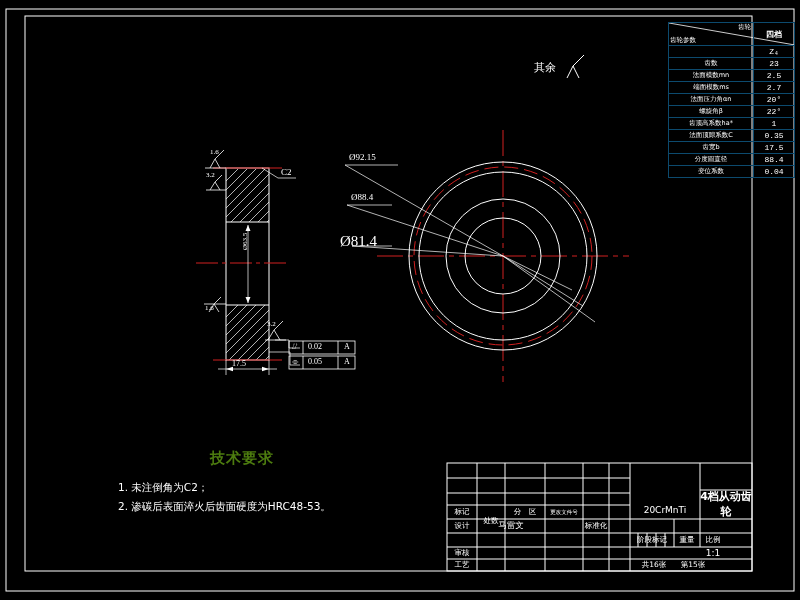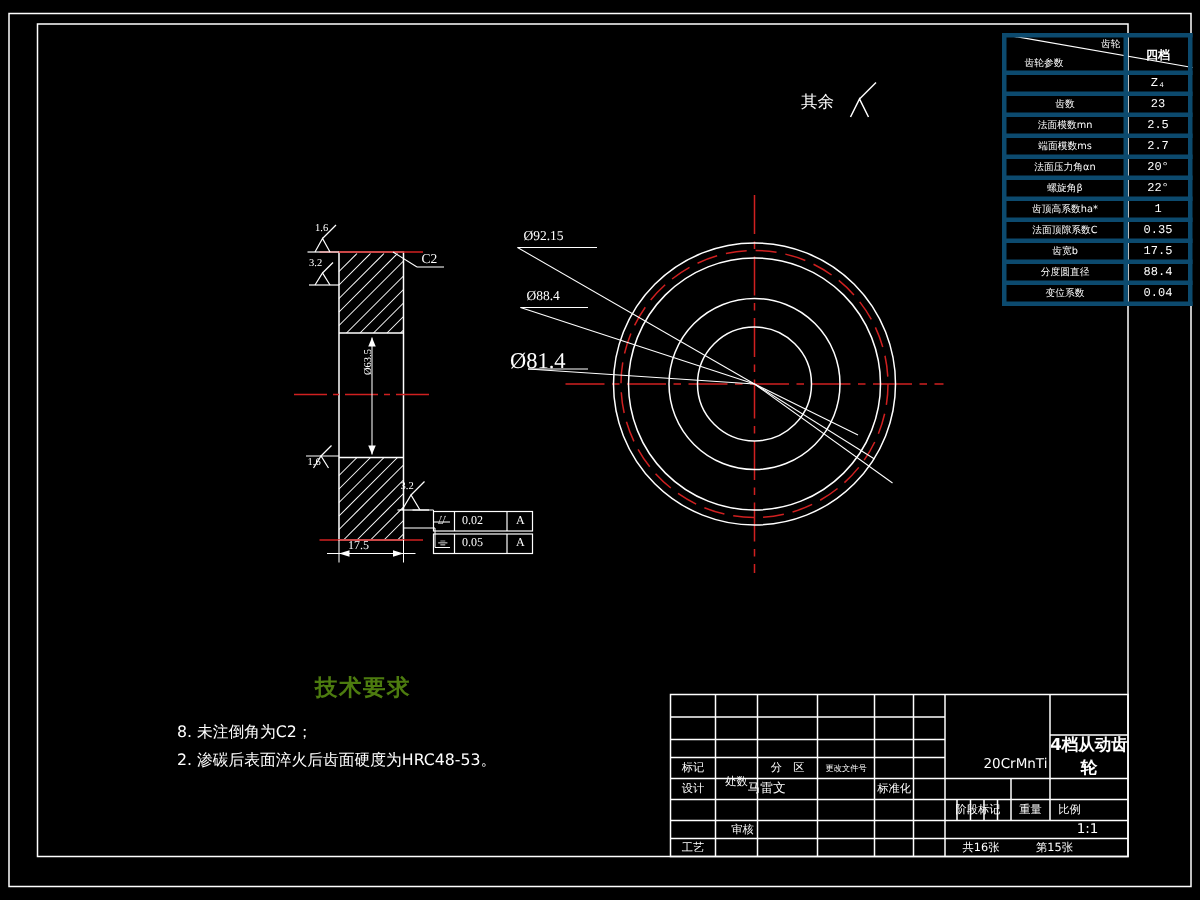--- a/index.html
+++ b/index.html
@@ -38,7 +38,7 @@
     table-layout: fixed;
   }
   #gear-table td {
-    border: 3px solid #0c4a6e;
+    border: 1px solid #0c4a6e;
     color: #ffffff;
     font-size: 6.5px;
     font-family: "DejaVu Sans", sans-serif;

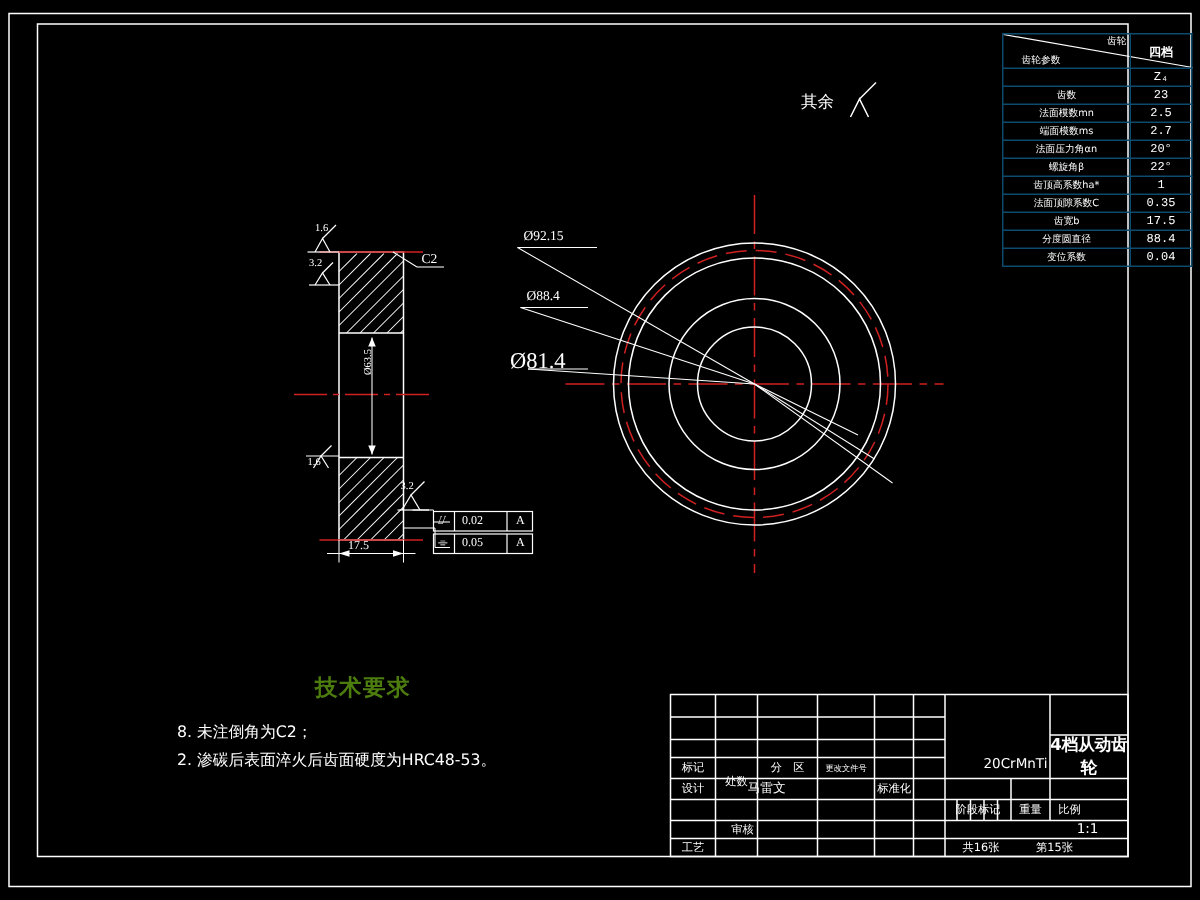--- a/index.html
+++ b/index.html
@@ -62,7 +62,7 @@
     position:absolute; right:2px; top:0px; font-size:6.5px;
   }
   .diagcell .dbot {
-    position:absolute; left:12px; bottom:0px; font-size:6.5px;
+    position:absolute; left:1px; bottom:0px; font-size:6.5px;
   }
 
   

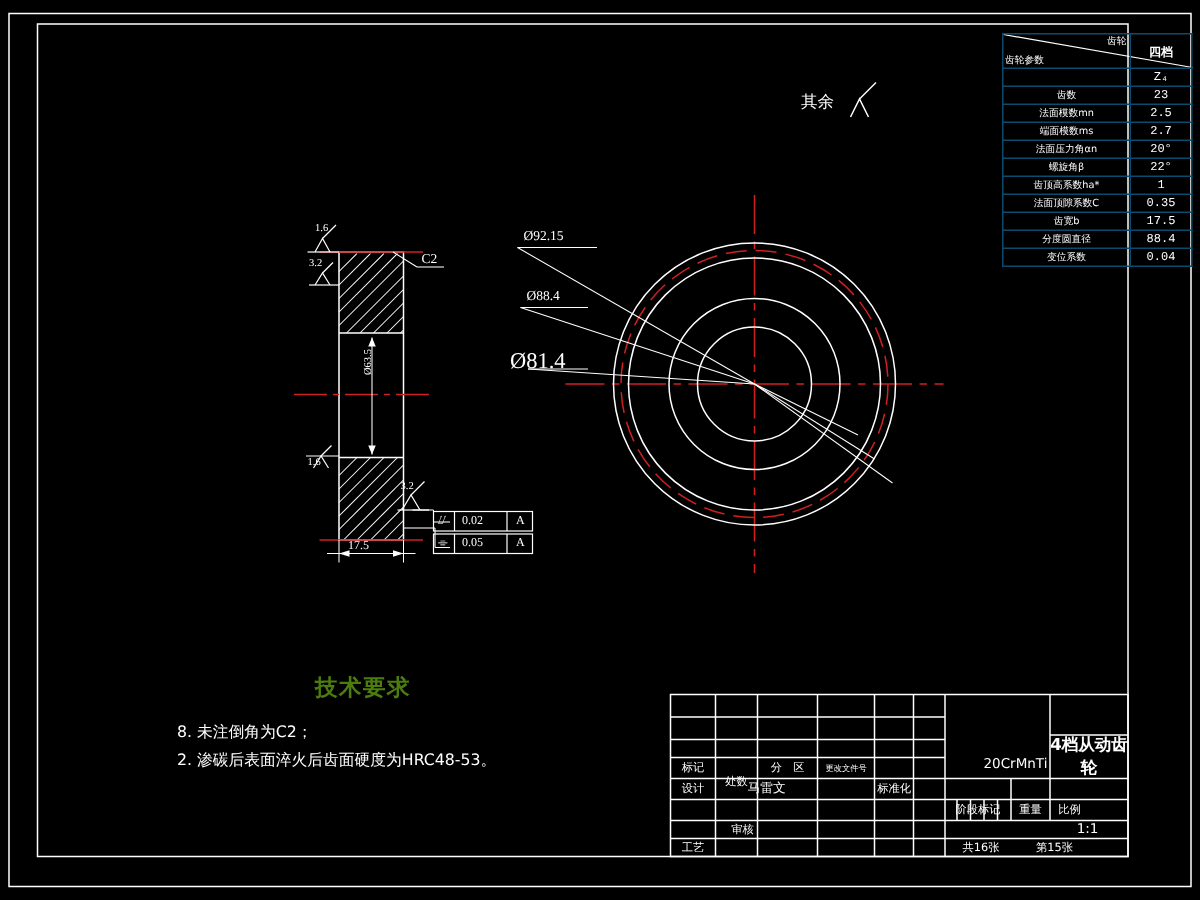--- a/index.html
+++ b/index.html
@@ -354,7 +354,7 @@
     </table>
 
   <div id="tech-title">技术要求</div>
-  <div class="tech-line" style="top:481px;">8. 未注倒角为C2；</div>
+  <div class="tech-line" style="top:481px;">1. 未注倒角为C2；</div>
   <div class="tech-line" style="top:500px;">2. 渗碳后表面淬火后齿面硬度为HRC48-53。</div>
 
   <div id="title-block">

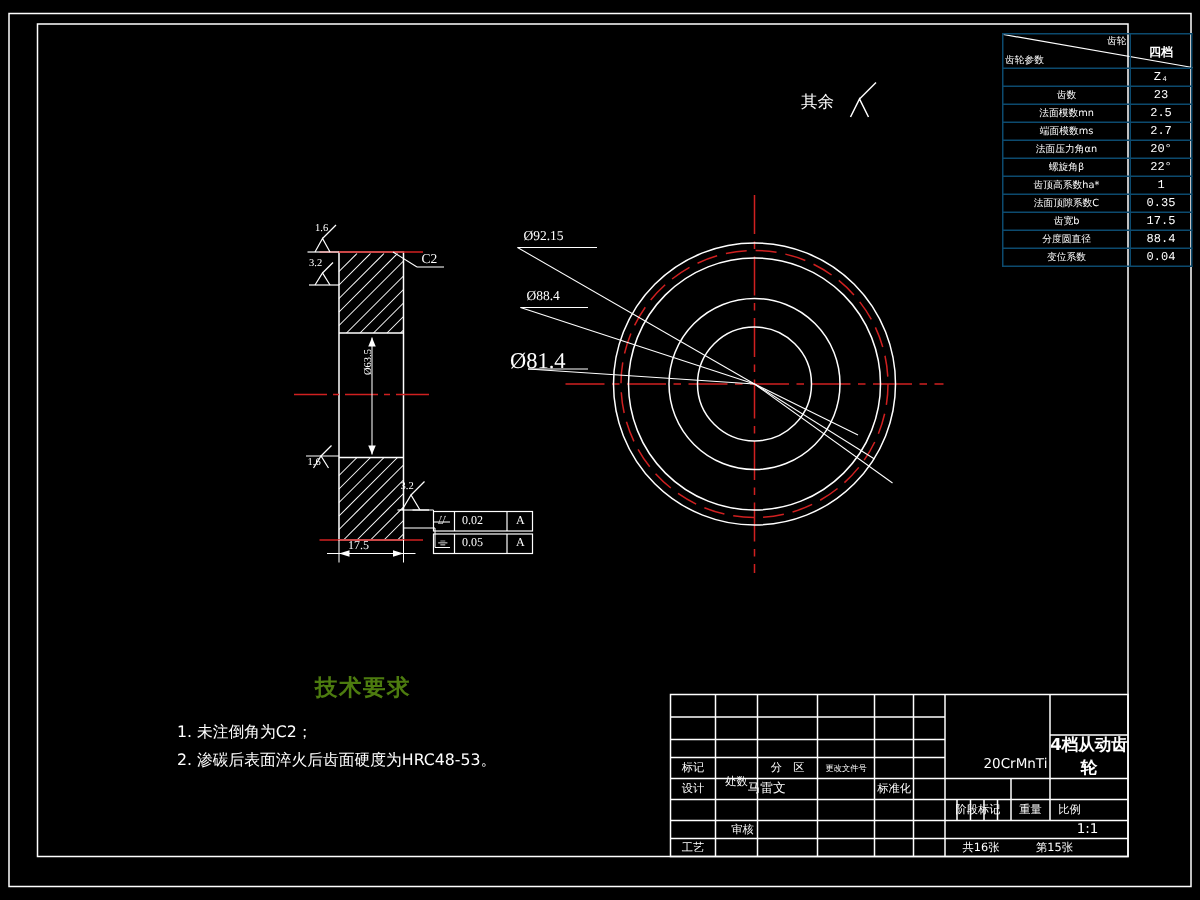--- a/index.html
+++ b/index.html
@@ -80,7 +80,7 @@
     text-align:center;
     overflow:hidden;
   }
-  .cell.serif { font-family:"Liberation Serif", serif;padding-left:12px; }
+  .cell.serif { font-family:"Liberation Serif", serif; }
 
   
   #tech-title {

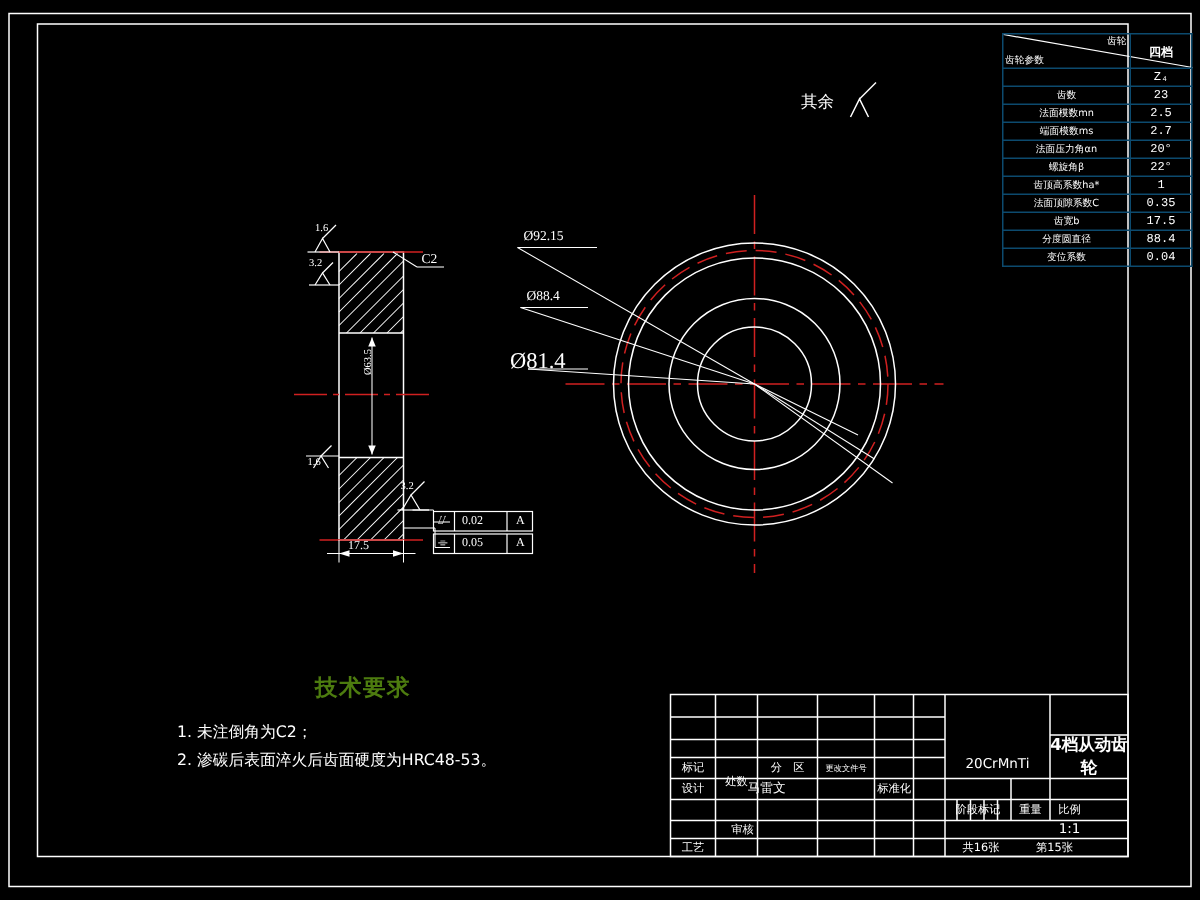--- a/index.html
+++ b/index.html
@@ -368,7 +368,7 @@
     <div class="cell" style="left:30px; top:56px; width:68px; height:14px; font-size:8.5px;">马雷文</div>
     <div class="cell" style="left:136px; top:56px; width:26px; height:14px;">标准化</div>
 
-    <div class="cell" style="left:0px; top:84px; width:30px; height:12px;padding-left:33px;">审核</div>
+    <div class="cell" style="left:0px; top:84px; width:30px; height:12px;">审核</div>
 
     <div class="cell" style="left:0px; top:96px; width:30px; height:12px;">工艺</div>
 

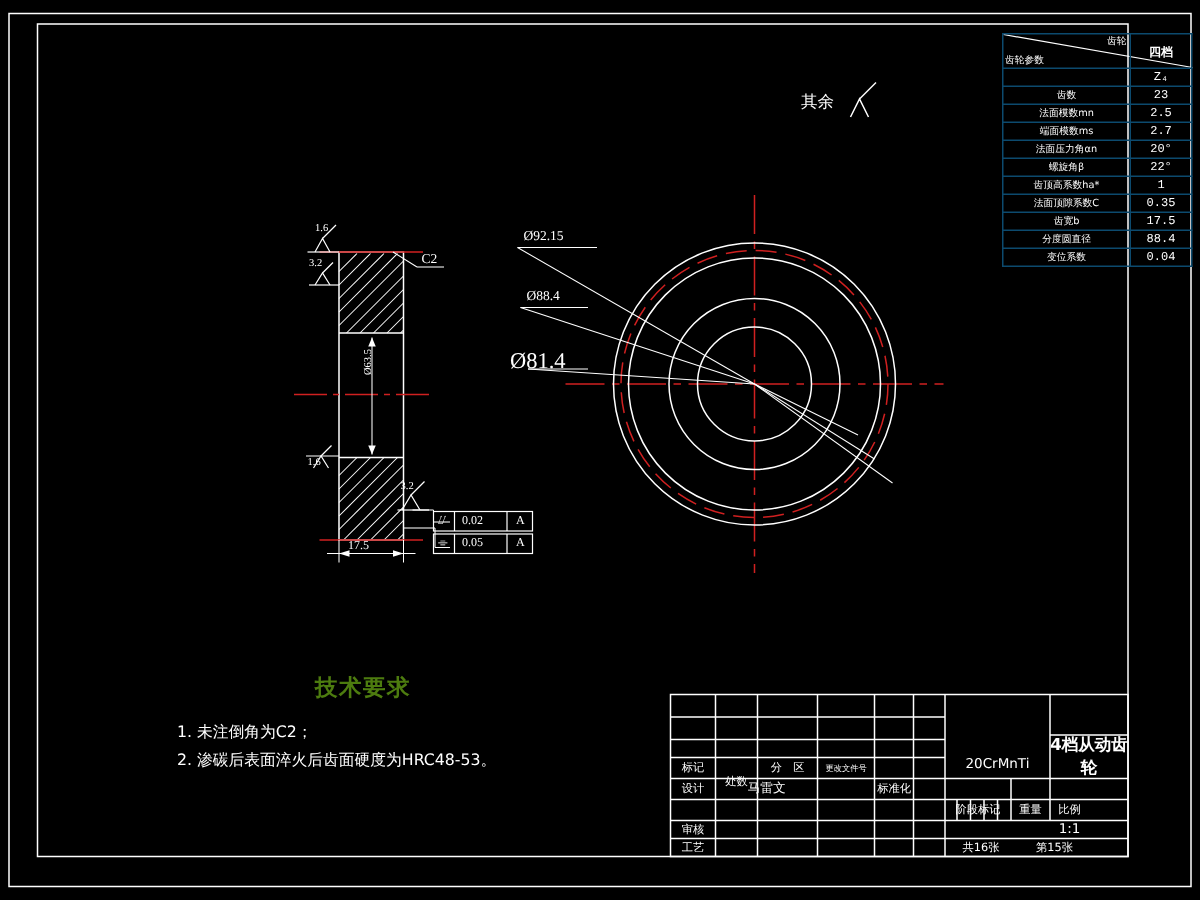--- a/index.html
+++ b/index.html
@@ -381,7 +381,7 @@
     <div class="cell serif" style="left:253px; top:84px; width:26px; height:12px; font-size:9px;">1:1</div>
 
     <div class="cell" style="left:183px; top:96px; width:48px; height:12px;">共16张</div>
-    <div class="cell" style="left:232px; top:96px; width:48px; height:12px;">第15张</div>
+    <div class="cell" style="left:222px; top:96px; width:48px; height:12px;">第15张</div>
 
     <div class="cell" style="left:253px; top:27px; width:52px; height:27px; font-size:11px; font-weight:bold;">4档从动齿轮</div>
   </div>

